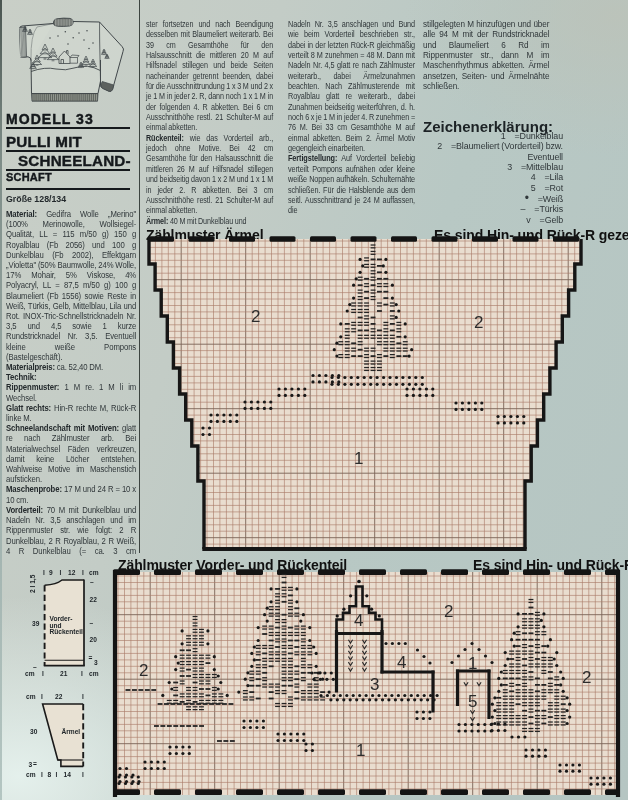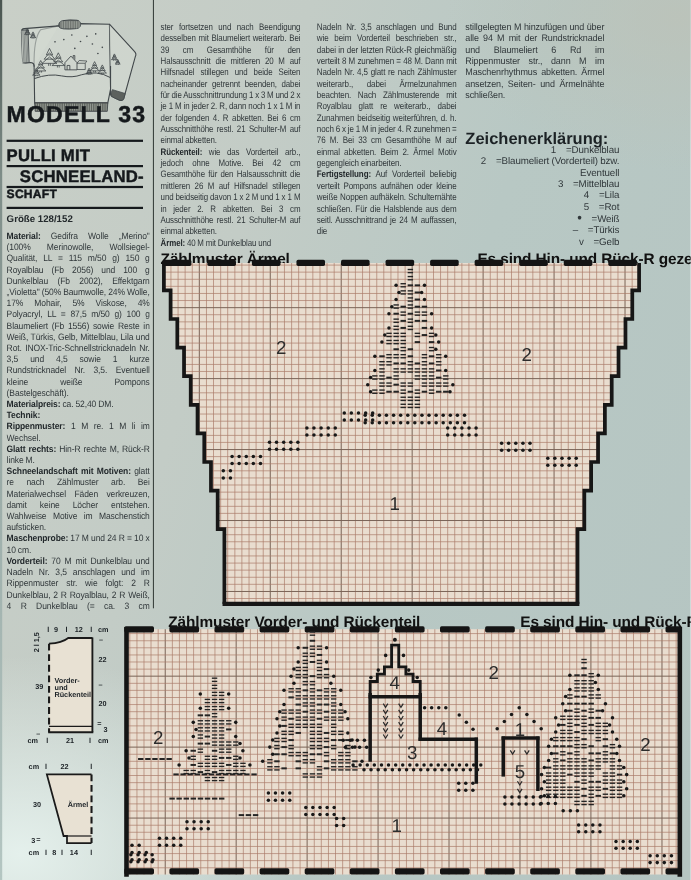--- a/index.html
+++ b/index.html
@@ -109,7 +109,7 @@
         <circle cx="84" cy="40" r="0.75" fill="#41474a"></circle>
       </g>
     </svg>
-    <div style="position:absolute;left:6px;top:93px;font-size:21px;font-weight:bold;color:#15191c;letter-spacing:1.05px;-webkit-text-stroke:0.45px #15191c;">MODELL 33</div>
+    <div style="position:absolute;left:6px;top:111px;font-size:14px;font-weight:bold;color:#15191c;letter-spacing:1.05px;-webkit-text-stroke:0.45px #15191c;">MODELL 33</div>
     <div style="position:absolute;left:6px;top:127px;width:124px;height:1.7px;background:#15191c;"></div>
     <div style="position:absolute;left:6px;top:133px;font-size:15.2px;font-weight:bold;color:#15191c;letter-spacing:0.2px;-webkit-text-stroke:0.4px #15191c;">PULLI MIT</div>
     <div style="position:absolute;left:6px;top:150px;width:124px;height:1.5px;background:#15191c;"></div>

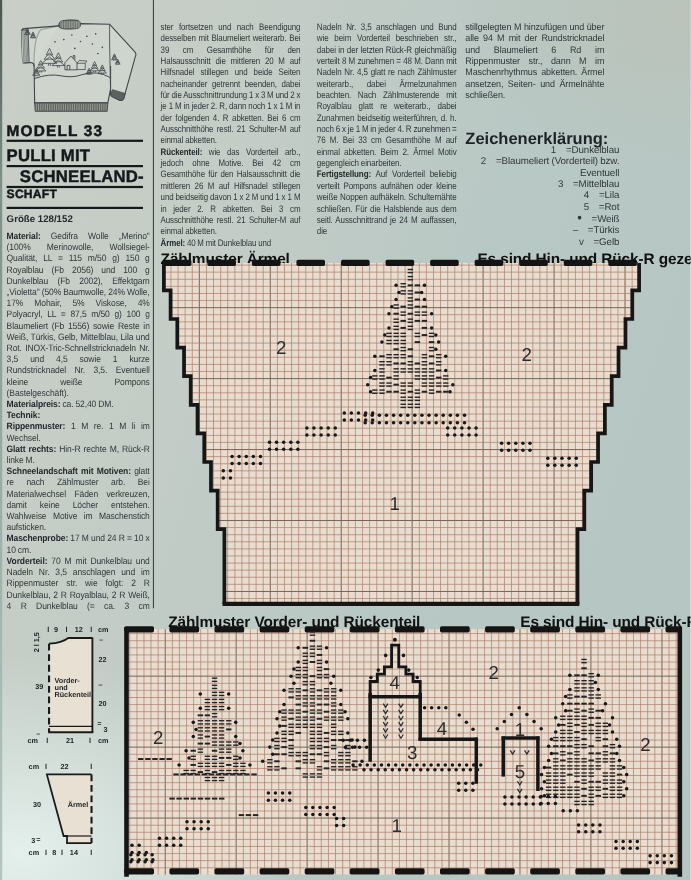--- a/index.html
+++ b/index.html
@@ -117,7 +117,7 @@
     <div style="position:absolute;left:6px;top:169px;width:124px;height:1.5px;background:#15191c;"></div>
     <div style="position:absolute;left:6px;top:171px;font-size:11px;font-weight:bold;color:#15191c;letter-spacing:0.2px;-webkit-text-stroke:0.4px #15191c;">SCHAFT</div>
     <div style="position:absolute;left:6px;top:188px;width:124px;height:1.5px;background:#15191c;"></div>
-    <div style="position:absolute;left:6px;top:193.5px;font-size:8.8px;font-weight:bold;color:#23292c;">Größe 128/152</div>
+    <div style="position:absolute;left:6px;top:193.5px;font-size:8.8px;font-weight:bold;color:#23292c;">Größe 128/134</div>
     <div class="txt" style="left:5.5px;top:209px;width:141px;transform:scaleX(0.923);font-size:8.4px;line-height:10.2px;max-height:347px;overflow:hidden;">
       <p><b>Material:</b> Gedifra Wolle „Merino" (100% Merinowolle, Wollsiegel-Qualität, LL = 115 m/50 g) 150 g Royalblau (Fb 2056) und 100 g Dunkelblau (Fb 2002), Effektgarn „Violetta" (50% Baumwolle, 24% Wolle, 17% Mohair, 5% Viskose, 4% Polyacryl, LL = 87,5 m/50 g) 100 g Blaumeliert (Fb 1556) sowie Reste in Weiß, Türkis, Gelb, Mittelblau, Lila und Rot. INOX-Tric-Schnellstricknadeln Nr. 3,5 und 4,5 sowie 1 kurze Rundstricknadel Nr. 3,5. Eventuell kleine weiße Pompons (Bastelgeschäft).</p>
       <p><b>Materialpreis:</b> ca. 52,40 DM.</p>

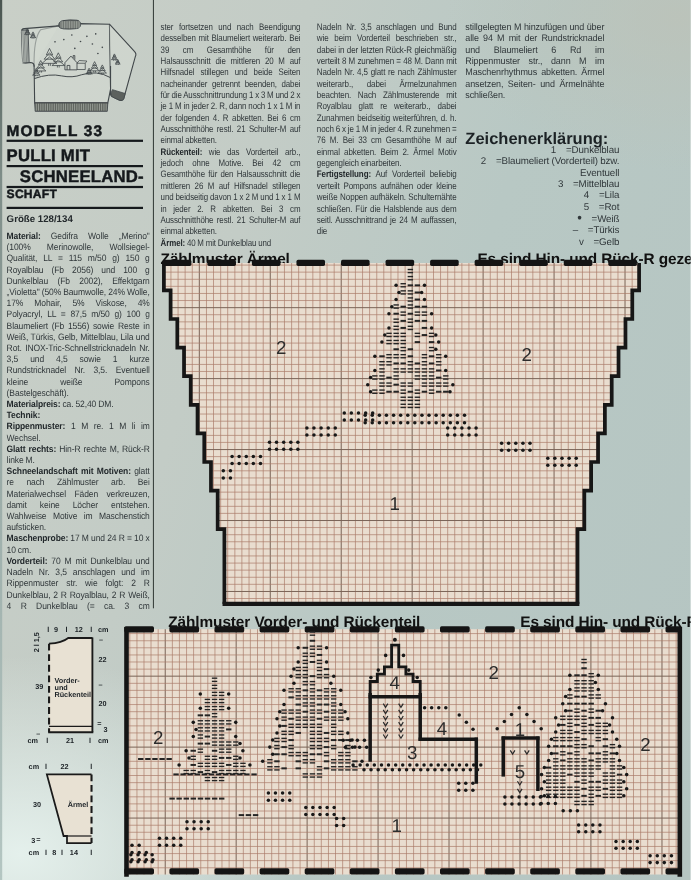--- a/index.html
+++ b/index.html
@@ -154,7 +154,7 @@
     </div>
     <div class="cap" style="left:146px;top:227px;">Zählmuster Ärmel</div>
     <div class="cap" style="left:434px;top:227px;">Es sind Hin- und Rück-R gezeichnet!</div>
-    <div class="cap" style="left:118px;top:557px;margin-left:35px;">Zählmuster Vorder- und Rückenteil</div>
+    <div class="cap" style="left:118px;top:557px;">Zählmuster Vorder- und Rückenteil</div>
     <div class="cap" style="left:473px;top:557px;">Es sind Hin- und Rück-R gezeichnet!</div>
     <svg style="position:absolute;left:0;top:0;" width="628" height="800" viewBox="0 0 628 800">
       <path d="M149.0 239.0 L581.0 239.0 L581.0 264.0 L574.8 264.0 L574.8 290.0 L568.6 290.0 L568.6 316.0 L562.3 316.0 L562.3 342.0 L556.1 342.0 L556.1 368.0 L549.9 368.0 L549.9 394.0 L543.7 394.0 L543.7 420.0 L537.4 420.0 L537.4 446.0 L531.2 446.0 L531.2 481.0 L525.0 481.0 L525.0 549.0 L204.0 549.0 L204.0 481.0 L197.9 481.0 L197.9 446.0 L191.8 446.0 L191.8 420.0 L185.7 420.0 L185.7 394.0 L179.6 394.0 L179.6 368.0 L173.4 368.0 L173.4 342.0 L167.3 342.0 L167.3 316.0 L161.2 316.0 L161.2 290.0 L155.1 290.0 L155.1 264.0 L149.0 264.0 Z" fill="#e9ddcf"></path>

